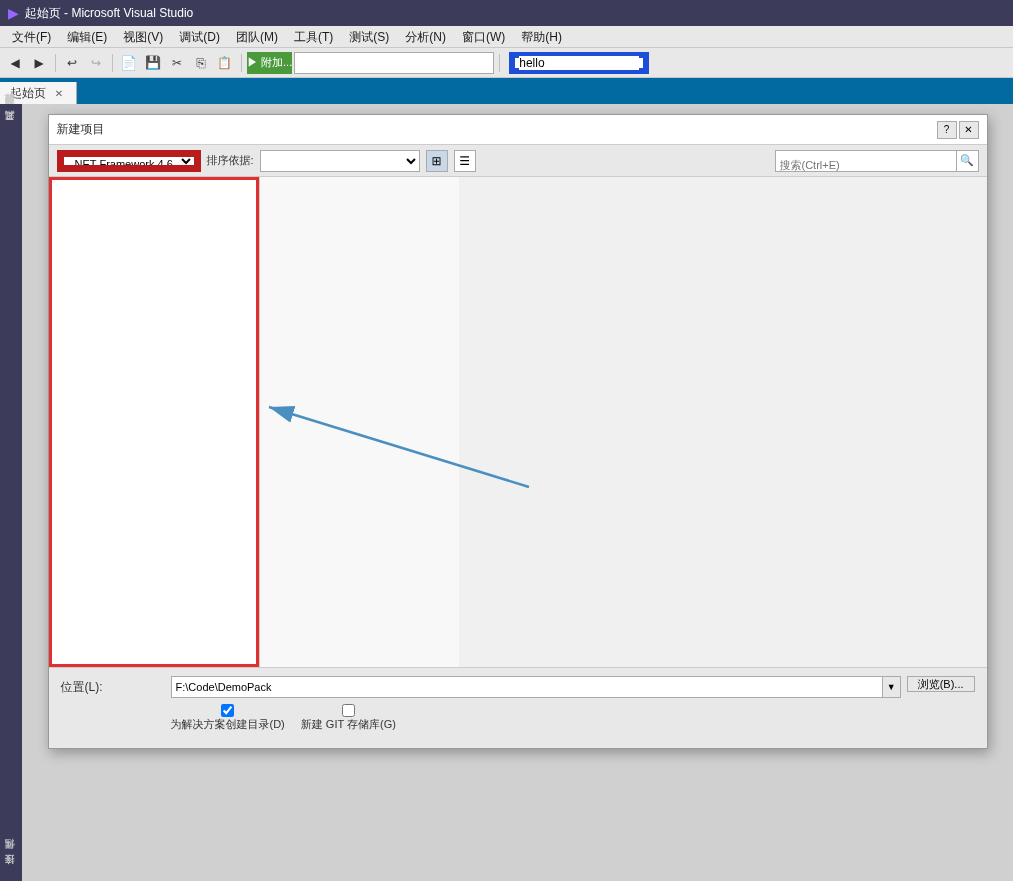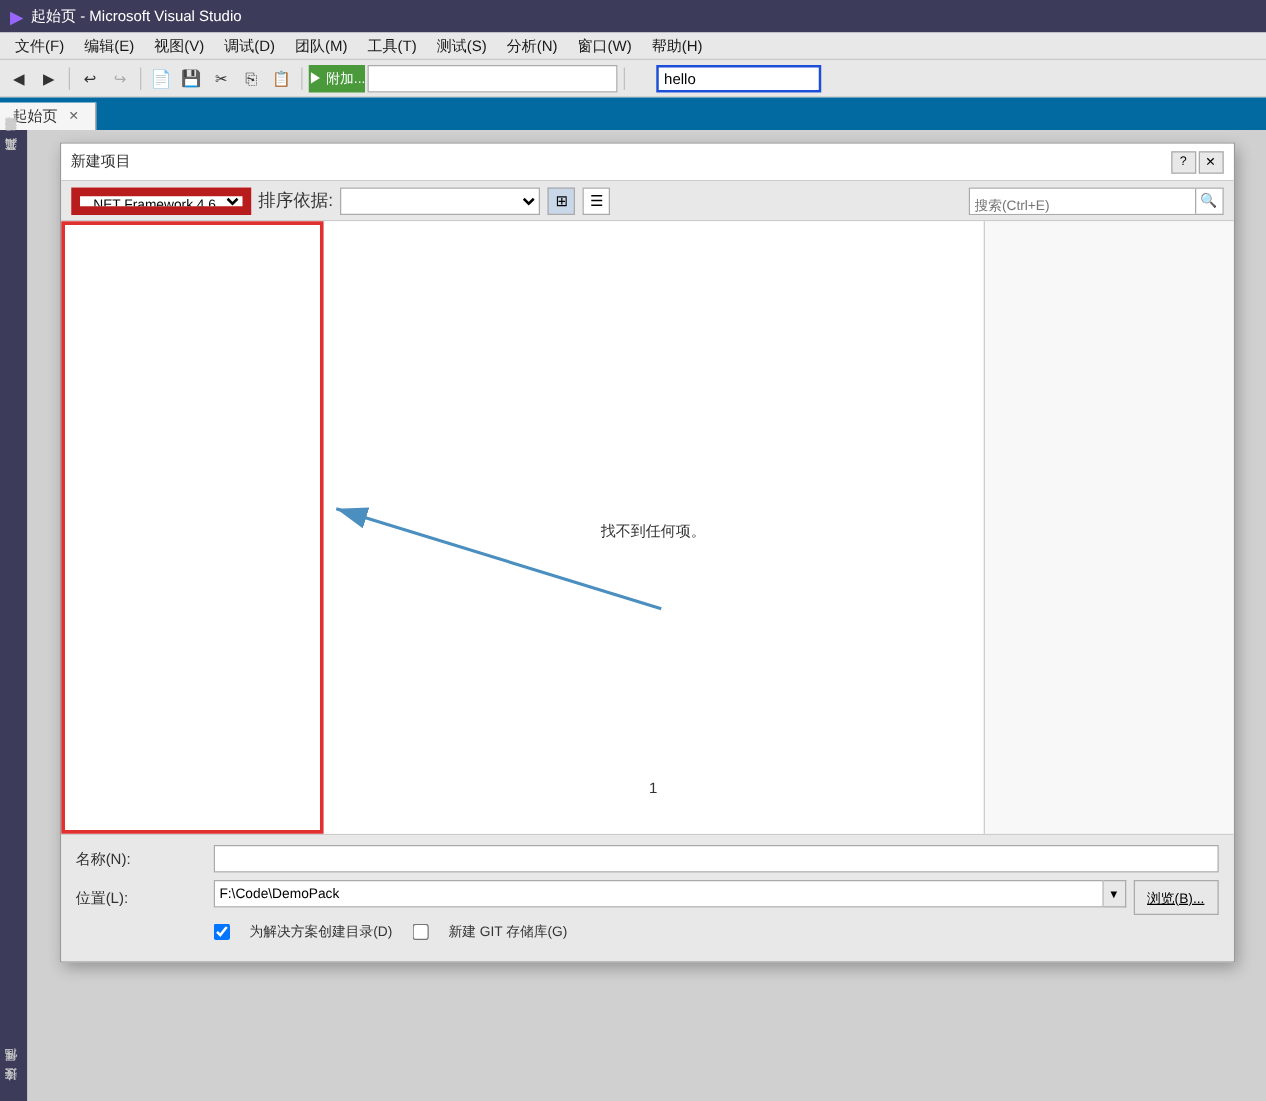--- a/index.html
+++ b/index.html
@@ -57,10 +57,10 @@
     .toolbar-search-box {
       display: flex; align-items: center;
       background: #fff;
-      border: 2px solid #1d4ed8;
-      height: 22px;
-      padding: 0 4px;
-      margin-left: 20px;
+      border: 6px solid #1d4ed8;
+      height: 22px;
+      padding: 0 4px;
+      margin-left: 4px;
     }
     .toolbar-search-input {
       border: none; outline: none;

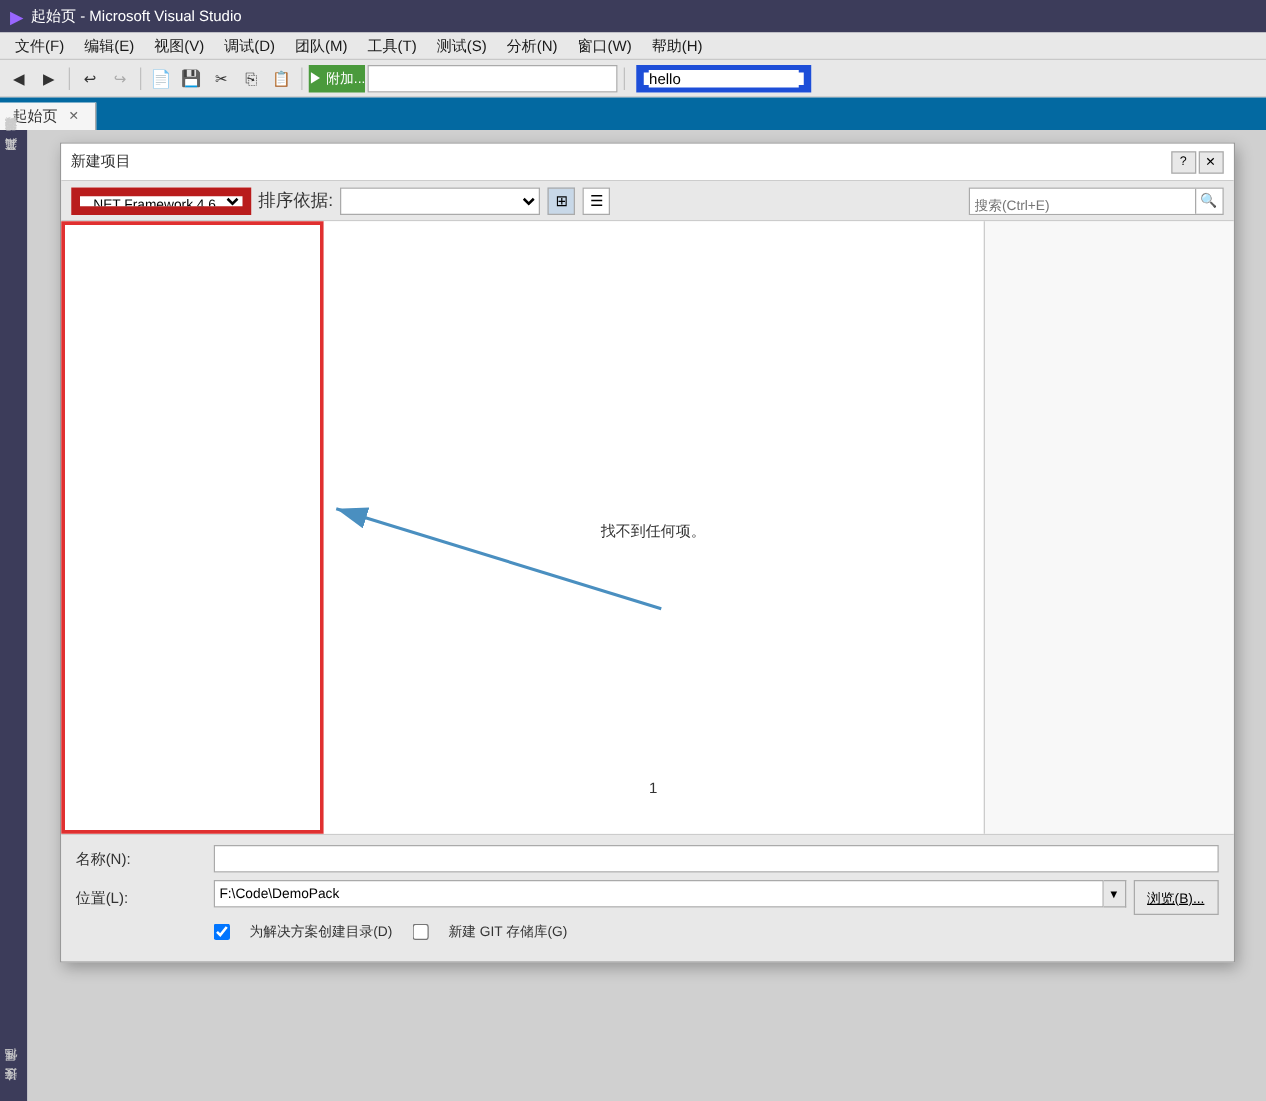--- a/index.html
+++ b/index.html
@@ -224,7 +224,7 @@
       font-size: 11px;
       padding: 0 4px;
     }
-    .sort-label { font-size: 14px; color: #333; }
+    .sort-label { font-size: 11px; color: #333; }
     .sort-select {
       height: 22px;
       border: 1px solid #aaa;

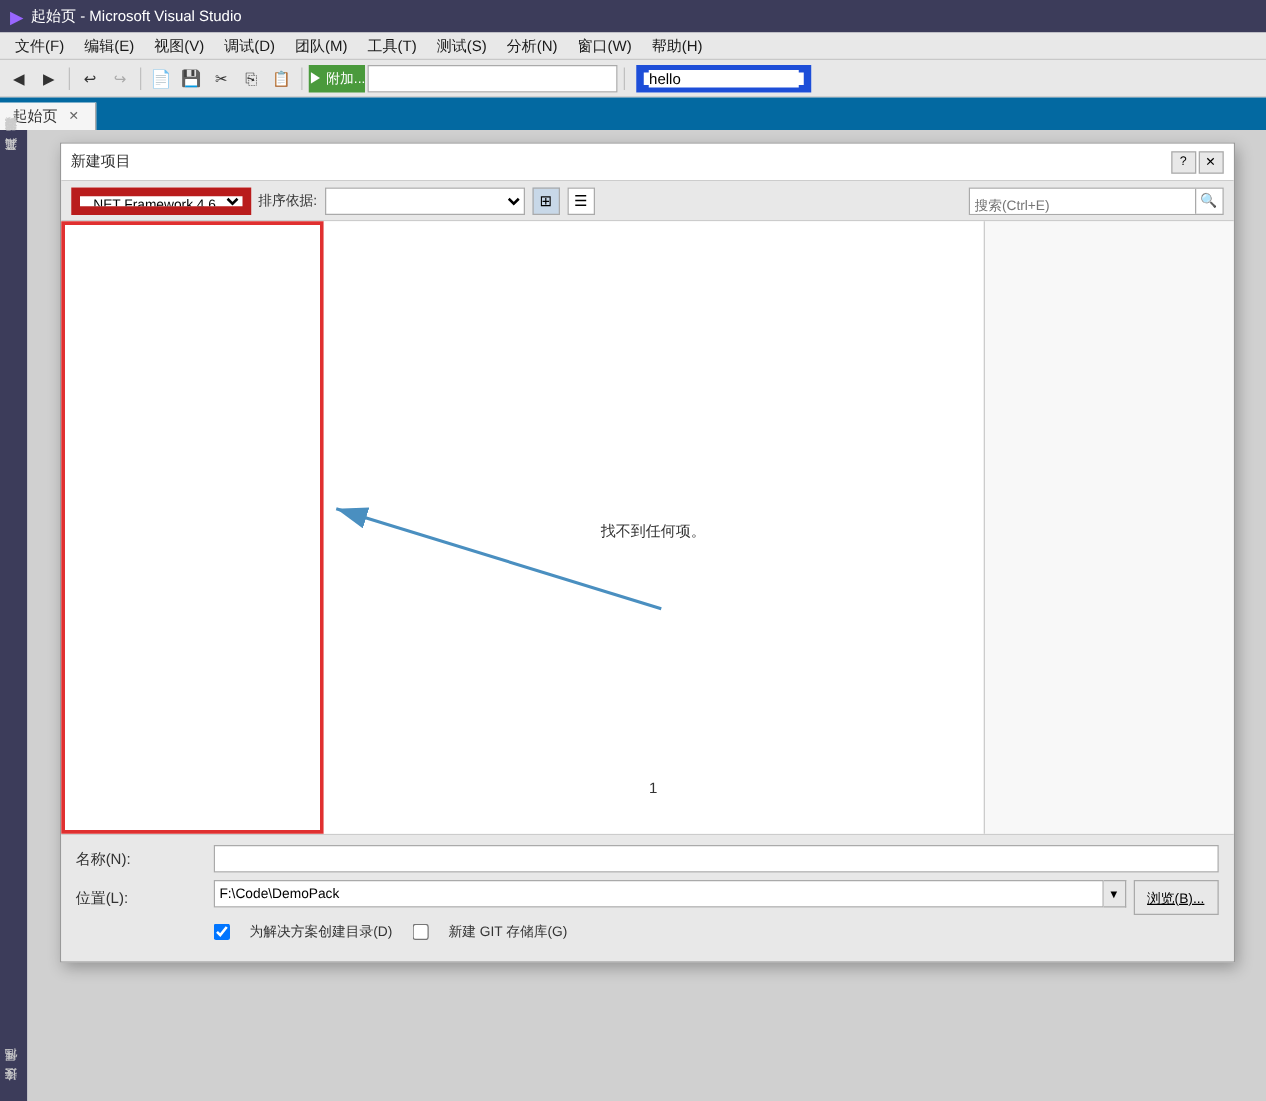--- a/index.html
+++ b/index.html
@@ -515,12 +515,6 @@
           <div class="tree-panel">
           </div>
 
-          <div class="template-area">
-            <div style="flex:1; display:flex; align-items:center; justify-content:center;">
-              <span class="no-items-text">找不到任何项。</span>
-            </div>
-            <div class="page-number">1</div>
-          </div>
 
           <div class="desc-panel">
           </div>

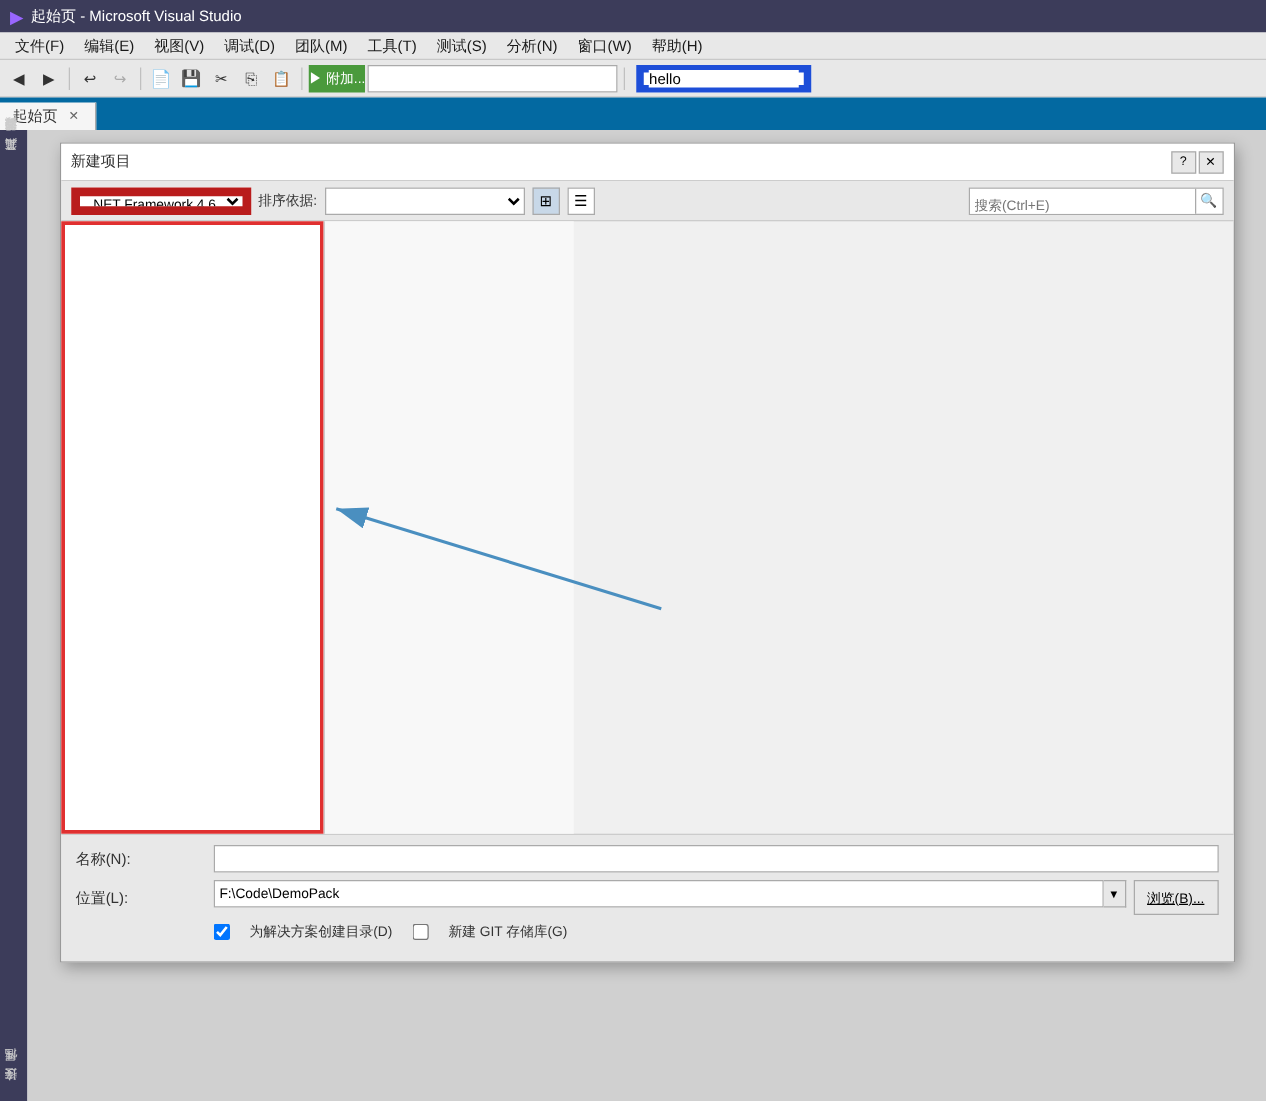--- a/index.html
+++ b/index.html
@@ -532,10 +532,6 @@
         </div>
 
         <div class="dialog-footer">
-          <div class="footer-row">
-            <span class="footer-label">名称(N):</span>
-            <input class="footer-input" type="text" value="" style="">
-          </div>
           <div class="footer-row">
             <span class="footer-label">位置(L):</span>
             <div class="footer-input-with-btn">

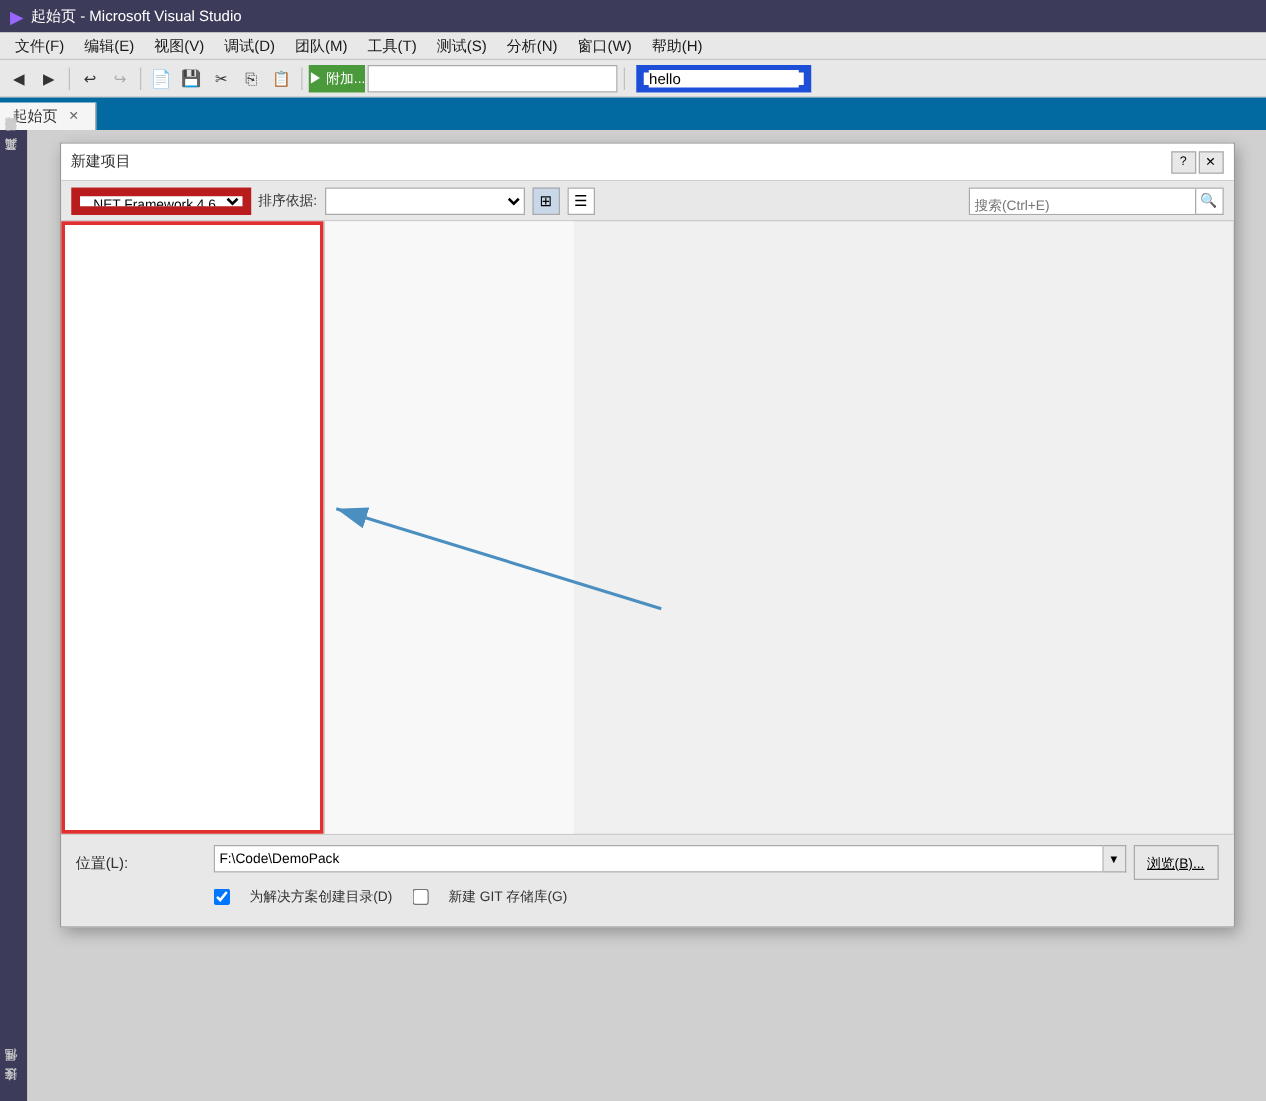--- a/index.html
+++ b/index.html
@@ -345,13 +345,12 @@
       gap: 6px;
     }
     .footer-browse-btn {
-      height: 28px;
+      height: 16px;
       padding: 0 10px;
       border: 1px solid #aaa;
       background: #e8e8e8;
       cursor: pointer;
       font-size: 11px;
-      text-decoration: underline;
     }
     .footer-checkboxes {
       display: flex;

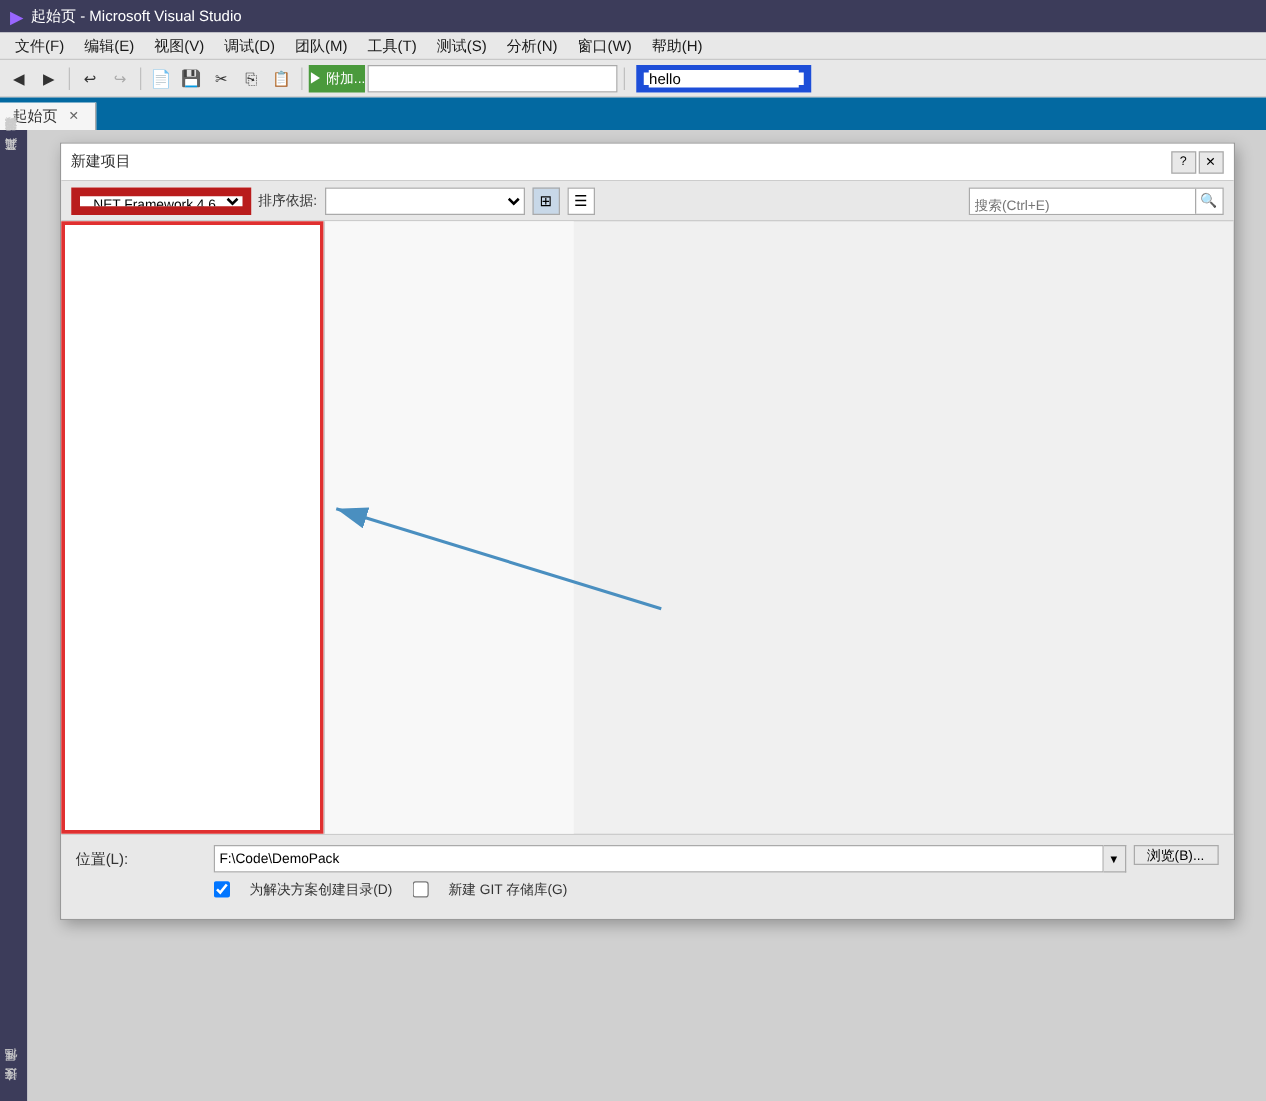--- a/index.html
+++ b/index.html
@@ -361,9 +361,10 @@
     .footer-checkbox-item {
       display: flex;
       align-items: center;
-      gap: 16px;
-      font-size: 11px;
-      color: #333;
+      gap: 0;
+      font-size: 11px;
+      color: #333;
+      flex-direction: column;
     }
     .footer-buttons {
       display: flex;

